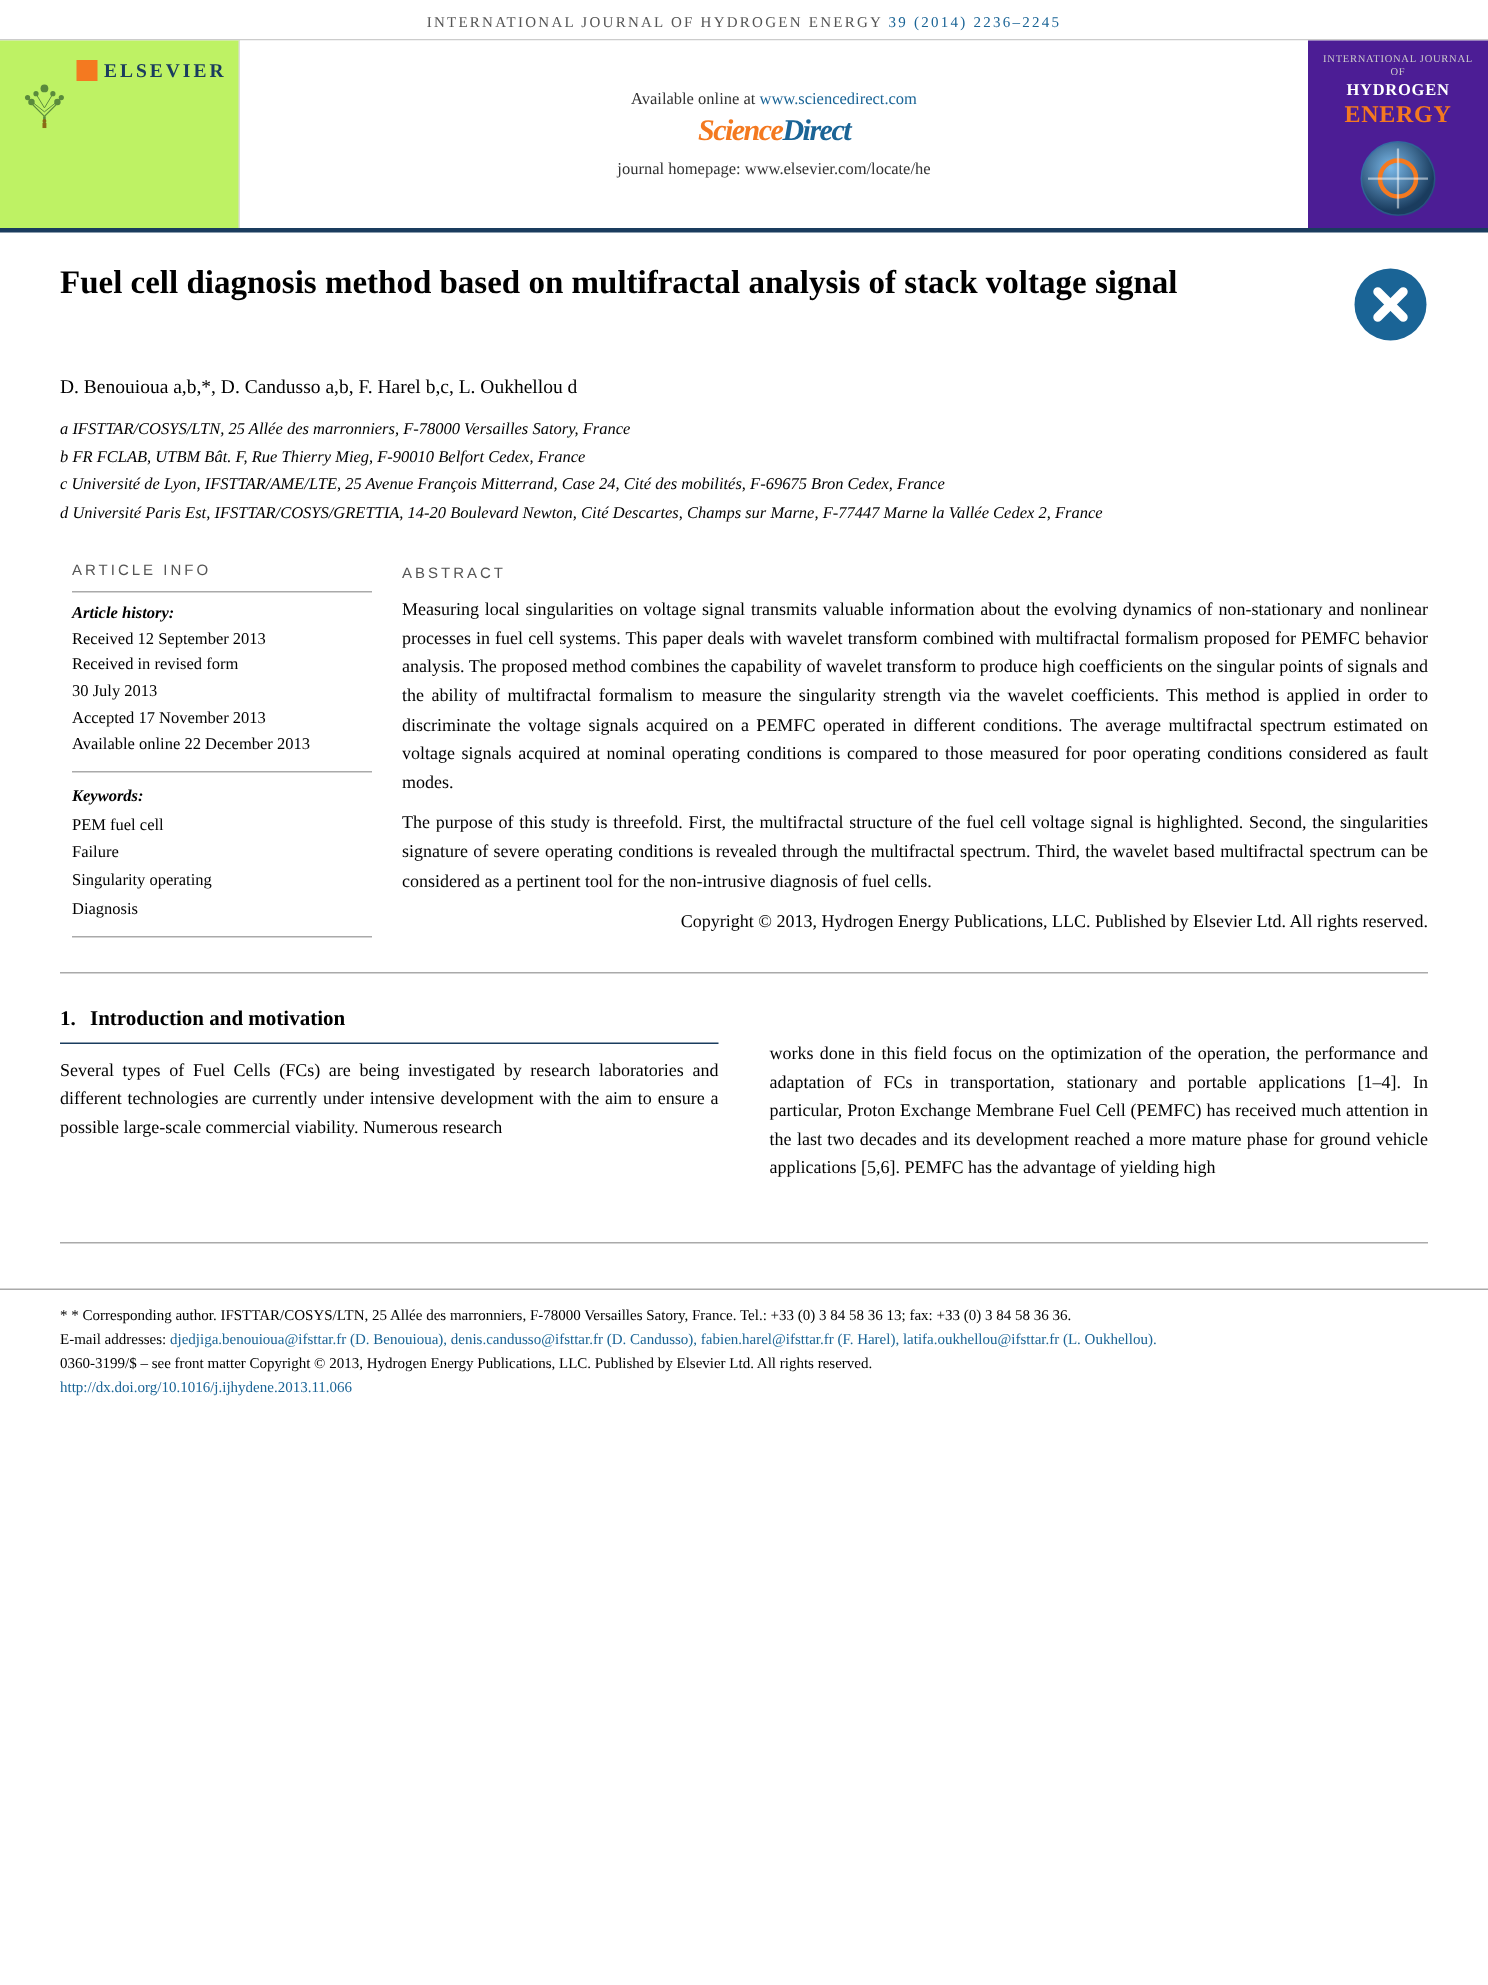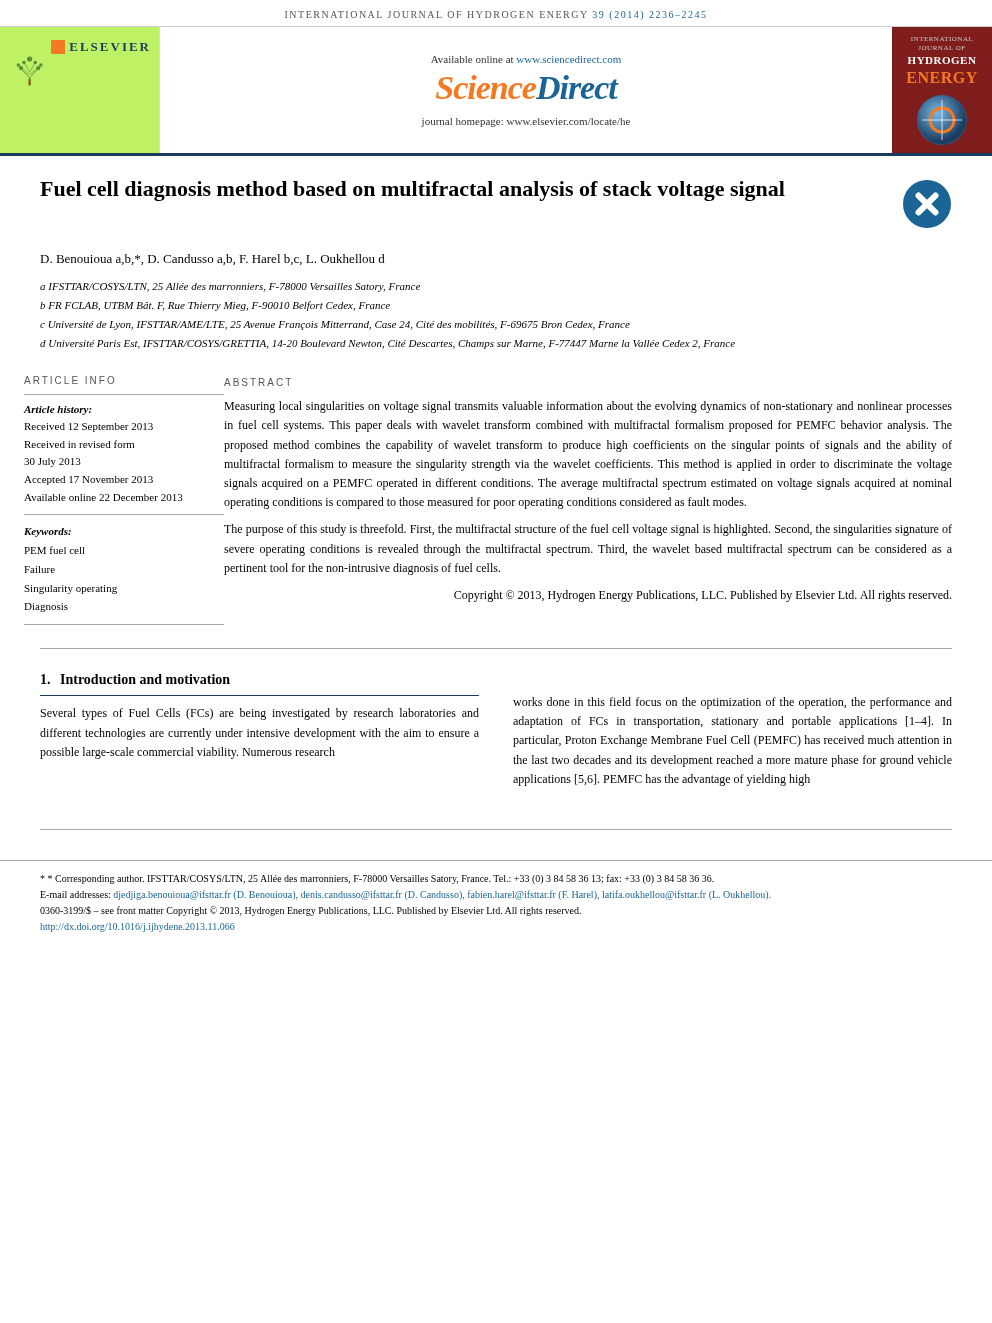--- a/index.html
+++ b/index.html
@@ -108,9 +108,9 @@
     }
 
     .hydrogen-logo {
-      width: 100px;
+      width: 120px;
       min-height: 120px;
-      background: #7f1d1d;
+      background: #4c1d95;
       display: flex;
       flex-direction: column;
       align-items: center;

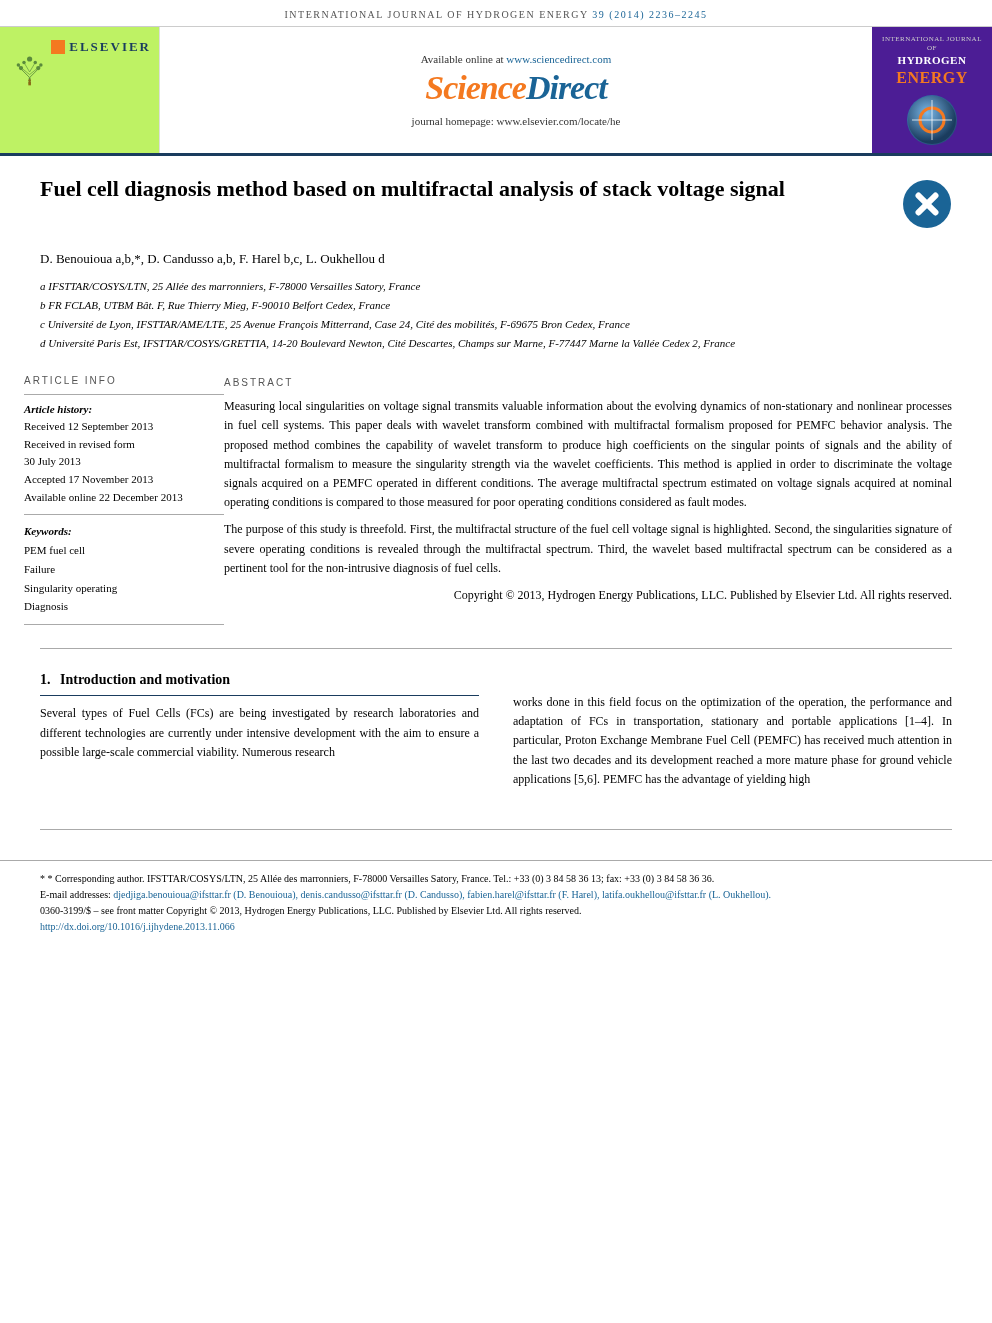--- a/index.html
+++ b/index.html
@@ -92,7 +92,7 @@
 
     .sciencedirect-logo {
       color: #f47920;
-      font-size: 34px;
+      font-size: 20px;
       font-style: italic;
       font-weight: bold;
       letter-spacing: -1px;

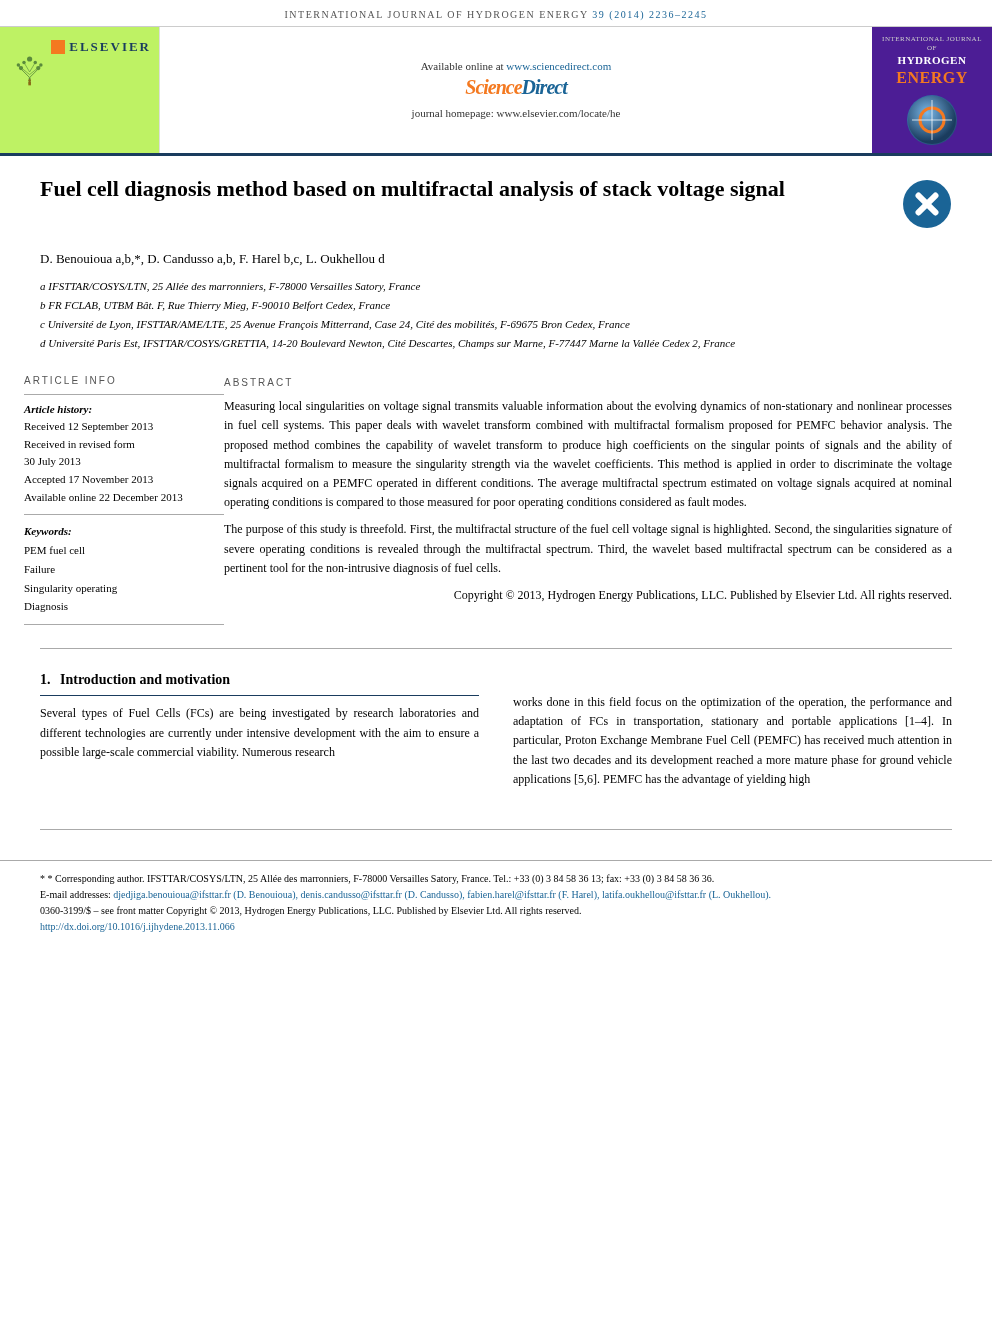--- a/index.html
+++ b/index.html
@@ -203,7 +203,8 @@
     
     .article-body {
       display: flex;
-      padding: 15px 40px 15px 24px;
+      padding: 15px 40px 15px 48px;
+      gap: 20px;
     }
 
     .article-info-col {

